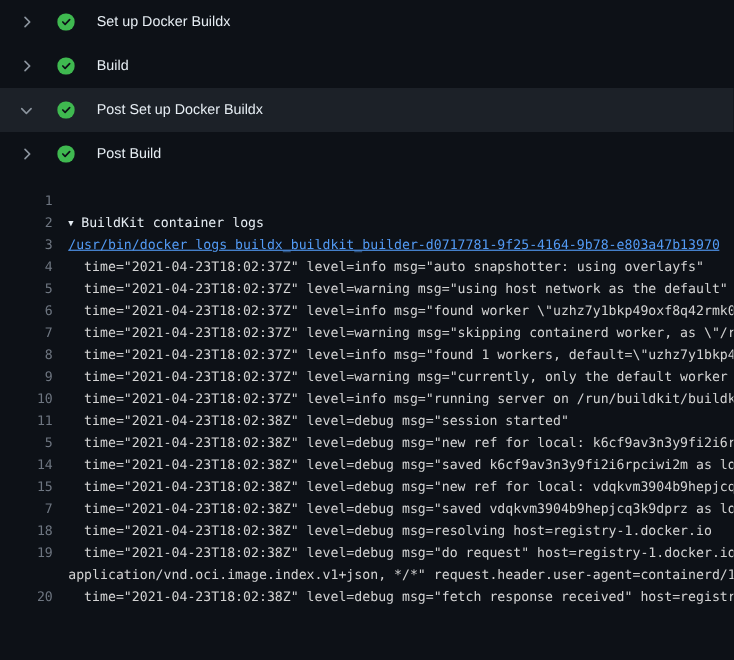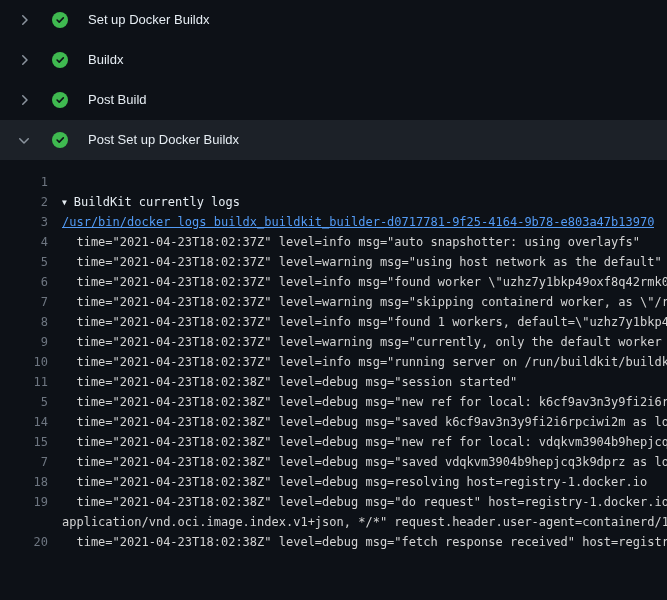--- a/index.html
+++ b/index.html
@@ -87,7 +87,7 @@
             <path d="M11.3 5.9l-4.1 4.2-2.1-2.1" stroke="#0d1117" stroke-width="1.6" fill="none" stroke-linecap="round" stroke-linejoin="round"></path>
           </svg>
       </span>
-      <span class="title">Buildx</span>
+      <span class="title">Build</span>
     </div>
 
     <div class="section-header">

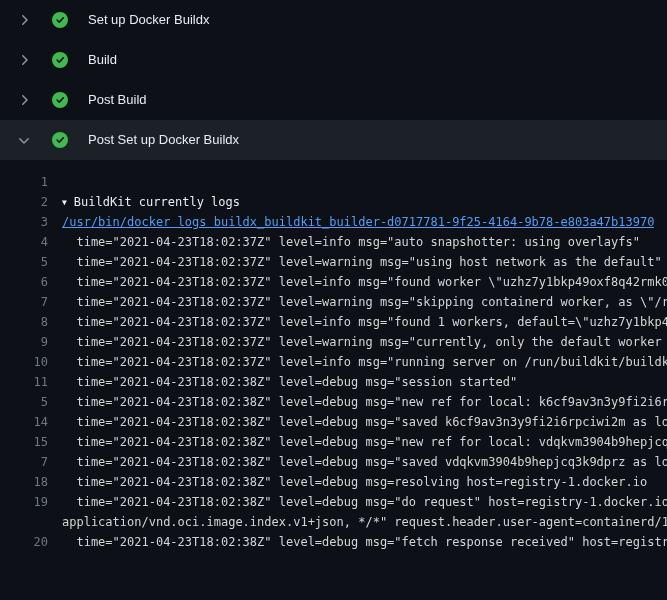--- a/index.html
+++ b/index.html
@@ -90,6 +90,21 @@
       <span class="title">Build</span>
     </div>
 
+    <div class="section-header expanded">
+      <span class="chev">
+        <svg width="16" height="16" viewBox="0 0 16 16">
+            <path fill="currentColor" d="M6.22 3.22a.75.75 0 0 1 1.06 0l4.25 4.25a.75.75 0 0 1 0 1.06l-4.25 4.25a.75.75 0 0 1-1.06-1.06L9.94 8 6.22 4.28a.75.75 0 0 1 0-1.06z"></path>
+          </svg>
+      </span>
+      <span class="check">
+        <svg width="16" height="16" viewBox="0 0 16 16">
+            <circle cx="8" cy="8" r="8" fill="currentColor"></circle>
+            <path d="M11.3 5.9l-4.1 4.2-2.1-2.1" stroke="#0d1117" stroke-width="1.6" fill="none" stroke-linecap="round" stroke-linejoin="round"></path>
+          </svg>
+      </span>
+      <span class="title">Post Set up Docker Buildx</span>
+    </div>
+
     <div class="section-header">
       <span class="chev">
         <svg width="16" height="16" viewBox="0 0 16 16">
@@ -103,21 +118,6 @@
           </svg>
       </span>
       <span class="title">Post Build</span>
-    </div>
-
-    <div class="section-header expanded">
-      <span class="chev">
-        <svg width="16" height="16" viewBox="0 0 16 16">
-            <path fill="currentColor" d="M6.22 3.22a.75.75 0 0 1 1.06 0l4.25 4.25a.75.75 0 0 1 0 1.06l-4.25 4.25a.75.75 0 0 1-1.06-1.06L9.94 8 6.22 4.28a.75.75 0 0 1 0-1.06z"></path>
-          </svg>
-      </span>
-      <span class="check">
-        <svg width="16" height="16" viewBox="0 0 16 16">
-            <circle cx="8" cy="8" r="8" fill="currentColor"></circle>
-            <path d="M11.3 5.9l-4.1 4.2-2.1-2.1" stroke="#0d1117" stroke-width="1.6" fill="none" stroke-linecap="round" stroke-linejoin="round"></path>
-          </svg>
-      </span>
-      <span class="title">Post Set up Docker Buildx</span>
     </div>
 
   </div>

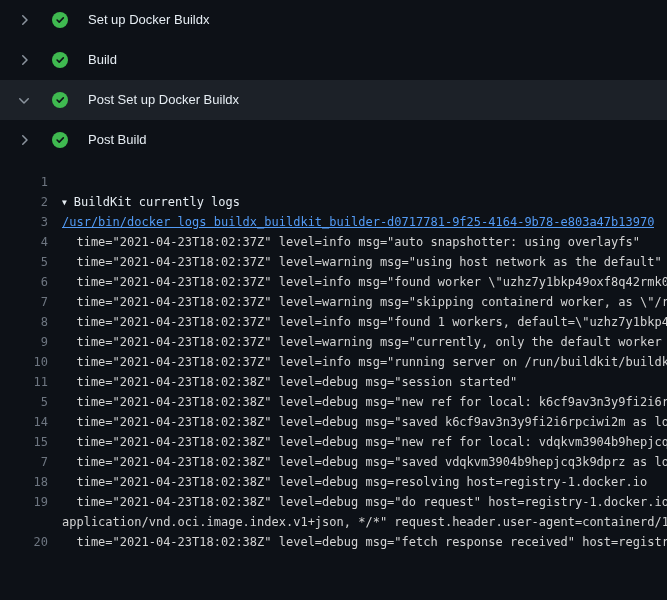--- a/index.html
+++ b/index.html
@@ -124,7 +124,7 @@
 
   <div class="log-area" id="log-lines">
       <div class="log-row normal"><span class="ln">1</span></div>
-      <div class="log-row group"><span class="ln">2</span><span class="lt"><span class="caret">▼</span><span>BuildKit currently logs</span></span></div>
+      <div class="log-row group"><span class="ln">2</span><span class="lt"><span class="caret">▼</span><span>BuildKit container logs</span></span></div>
       <div class="log-row command"><span class="ln">3</span><span class="lt"><span>/usr/bin/docker logs buildx_buildkit_builder-d0717781-9f25-4164-9b78-e803a47b13970</span></span></div>
       <div class="log-row normal"><span class="ln">4</span><span class="lt"><span>  time="2021-04-23T18:02:37Z" level=info msg="auto snapshotter: using overlayfs"</span></span></div>
       <div class="log-row normal"><span class="ln">5</span><span class="lt"><span>  time="2021-04-23T18:02:37Z" level=warning msg="using host network as the default"</span></span></div>

